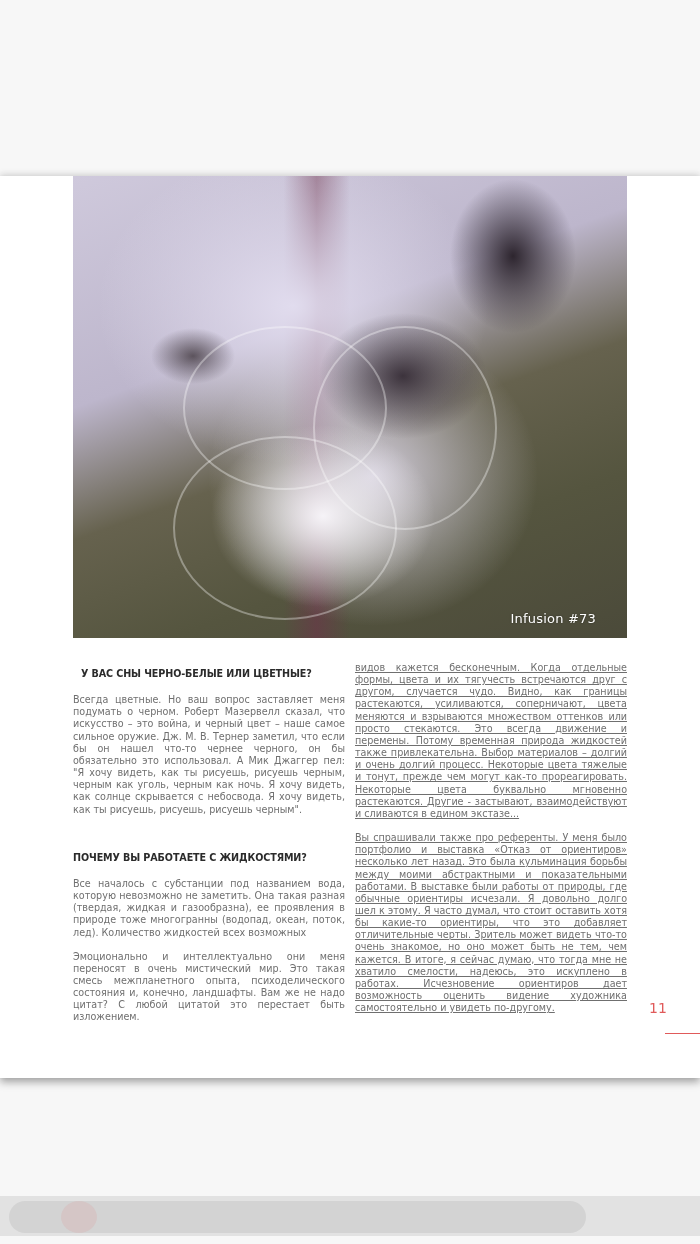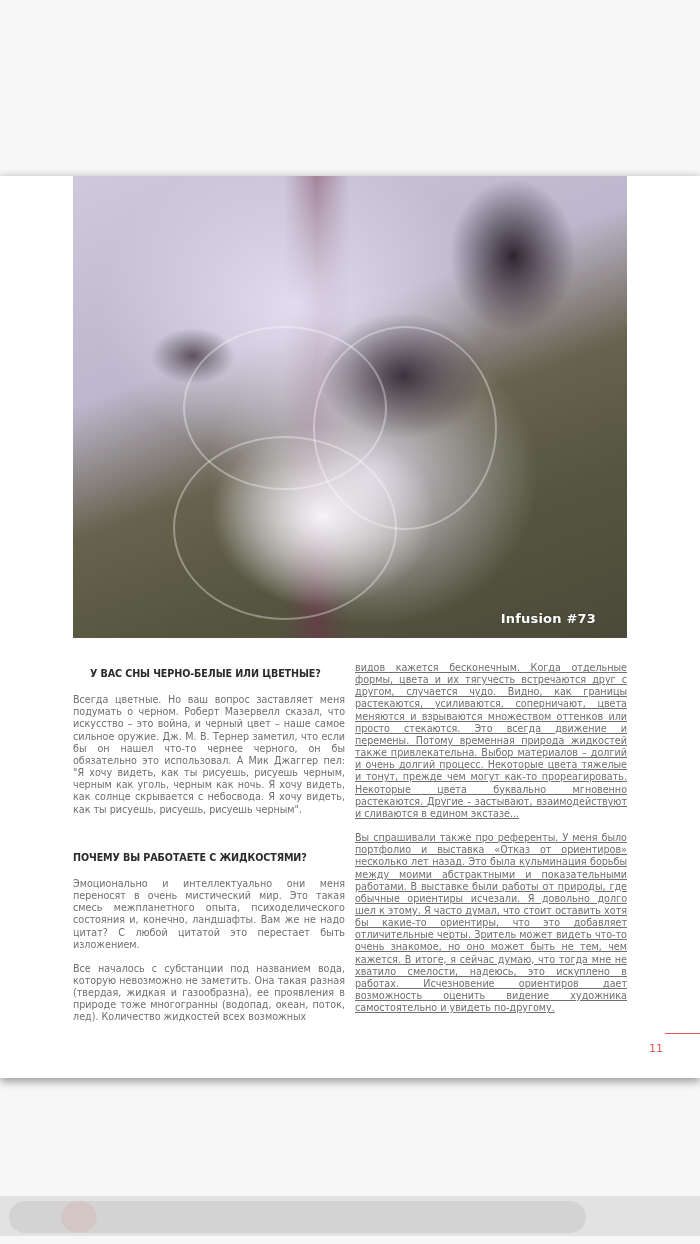--- a/index.html
+++ b/index.html
@@ -33,7 +33,7 @@
   }
   .caption {
     position:absolute; right:31px; bottom:12px;
-    color:#ffffff; font-size:13px; font-weight:bold;
+    color:#ffffff; font-size:13px; font-weight:normal;
     font-family:"DejaVu Sans", sans-serif;
     letter-spacing:0.2px;
     text-shadow:0 0 2px rgba(0,0,0,0.4);

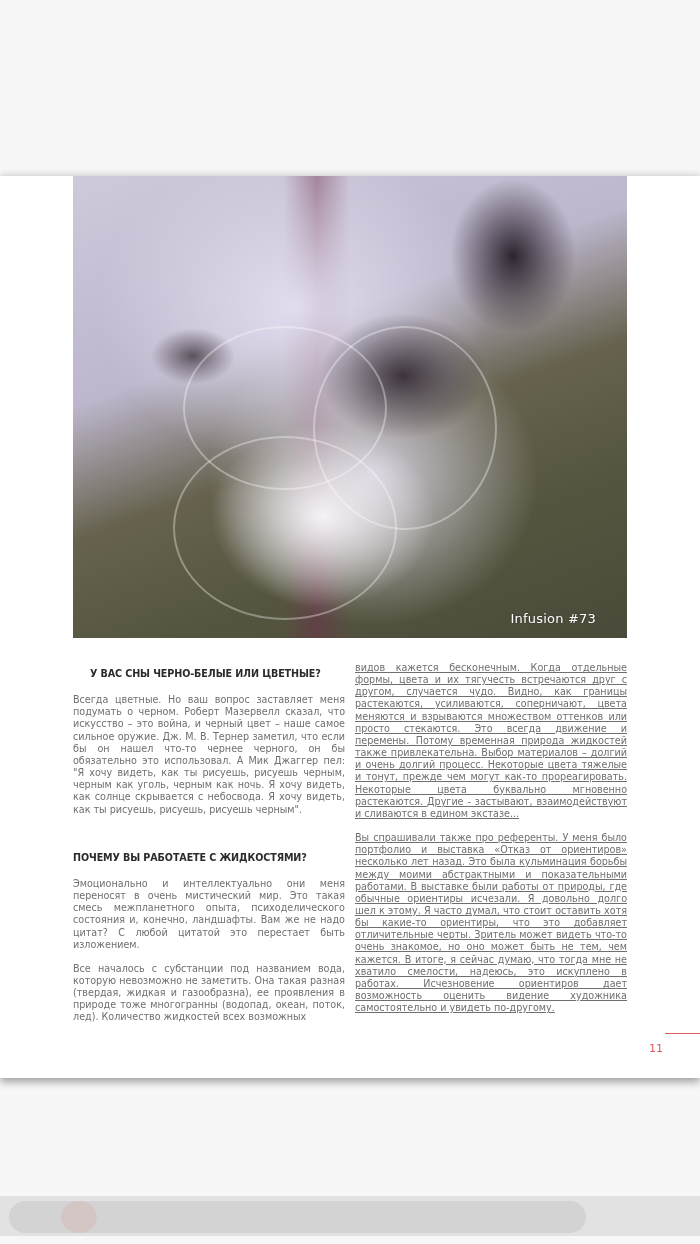--- a/index.html
+++ b/index.html
@@ -51,7 +51,7 @@
     margin:0 0 14px 0; text-align:left; letter-spacing:-0.1px;
   }
   .col p { margin:0 0 12px 0; }
-  .col-left h3.first { margin-left:17px; margin-top:2px; }
+  .col-left h3.first { margin-left:8px; margin-top:2px; }
   .page-num {
     position:absolute; left:649px; top:866px;
     color:#e05a5a; font-size:11px;

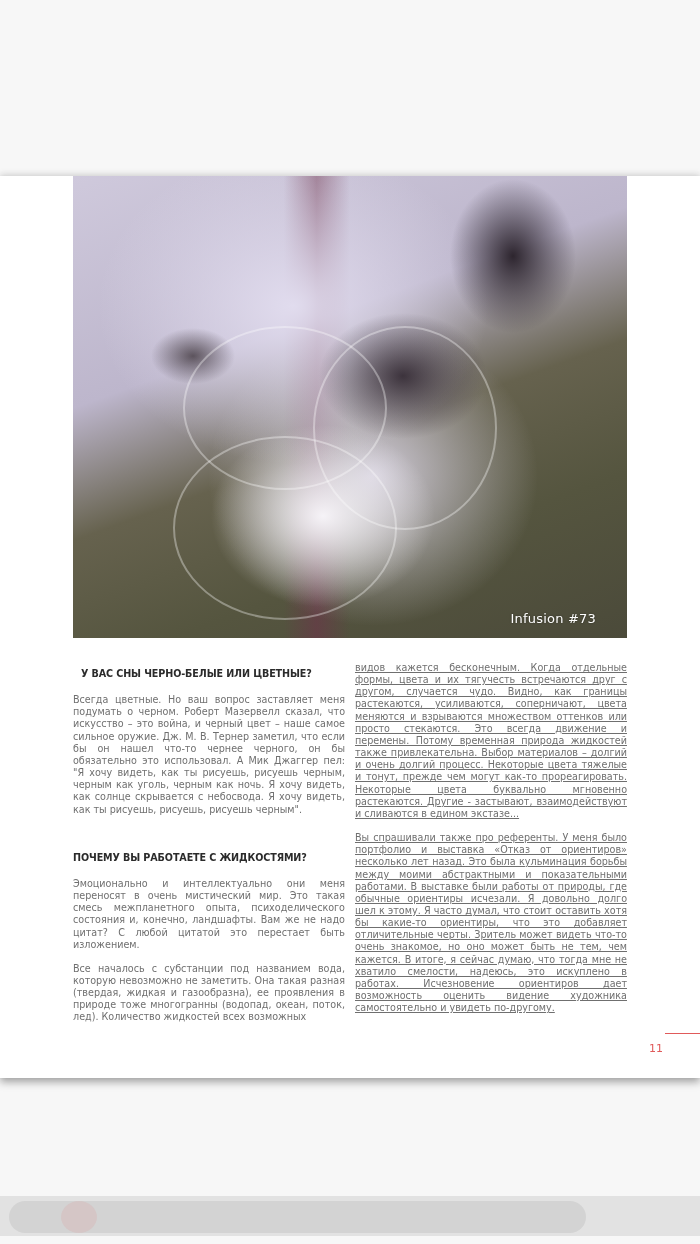--- a/index.html
+++ b/index.html
@@ -89,8 +89,8 @@
     <h3 class="first">У ВАС СНЫ ЧЕРНО-БЕЛЫЕ ИЛИ ЦВЕТНЫЕ?</h3>
     <p>Всегда цветные. Но ваш вопрос заставляет меня подумать о черном. Роберт Мазервелл сказал, что искусство – это война, и черный цвет – наше самое сильное оружие. Дж. М. В. Тернер заметил, что если бы он нашел что-то чернее черного, он бы обязательно это использовал. А Мик Джаггер пел: "Я хочу видеть, как ты рисуешь, рисуешь черным, черным как уголь, черным как ночь. Я хочу видеть, как солнце скрывается с небосвода. Я хочу видеть, как ты рисуешь, рисуешь, рисуешь черным".</p>
     <h3 style="margin-top:36px;">ПОЧЕМУ ВЫ РАБОТАЕТЕ С ЖИДКОСТЯМИ?</h3>
+    <p>Все началось с субстанции под названием вода, которую невозможно не заметить. Она такая разная (твердая, жидкая и газообразна), ее проявления в природе тоже многогранны (водопад, океан, поток, лед). Количество жидкостей всех возможных</p>
     <p>Эмоционально и интеллектуально они меня переносят в очень мистический мир. Это такая смесь межпланетного опыта, психоделического состояния и, конечно, ландшафты. Вам же не надо цитат? С любой цитатой это перестает быть изложением.</p>
-    <p>Все началось с субстанции под названием вода, которую невозможно не заметить. Она такая разная (твердая, жидкая и газообразна), ее проявления в природе тоже многогранны (водопад, океан, поток, лед). Количество жидкостей всех возможных</p>
   </div>
 
   <div class="col col-right">

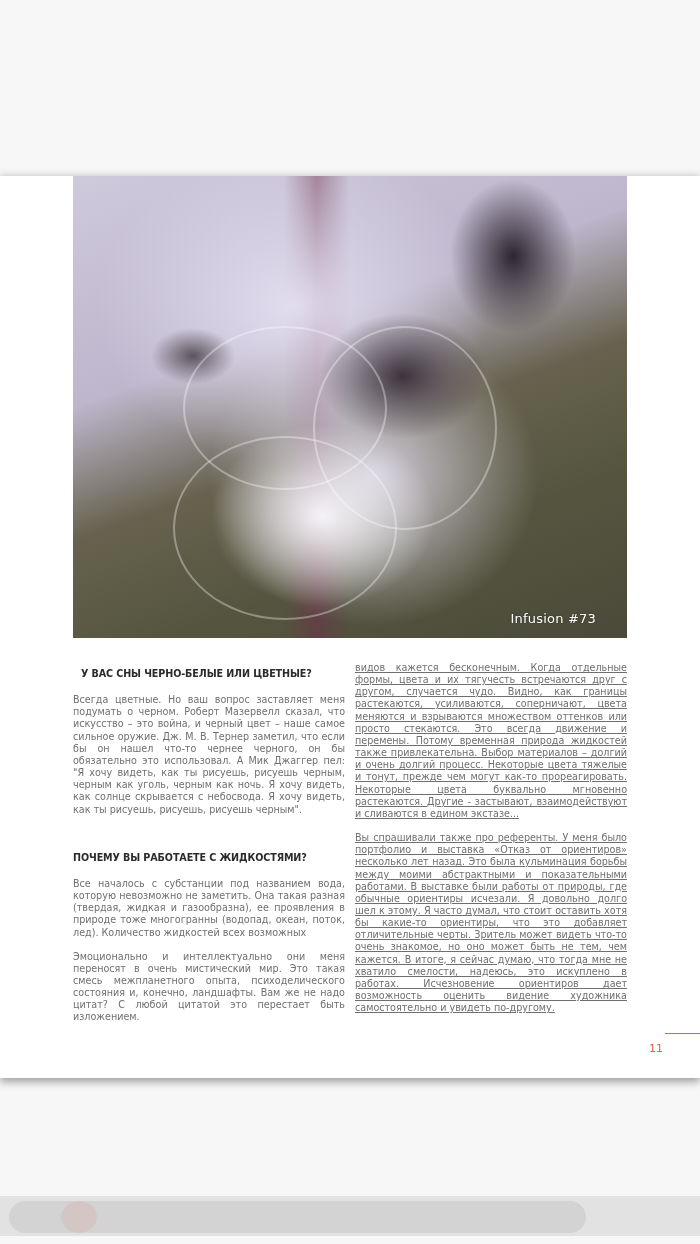--- a/index.html
+++ b/index.html
@@ -53,8 +53,8 @@
   .col p { margin:0 0 12px 0; }
   .col-left h3.first { margin-left:8px; margin-top:2px; }
   .page-num {
-    position:absolute; left:649px; top:866px;
-    color:#e05a5a; font-size:11px;
+    position:absolute; left:649px; top:824px;
+    color:#e05a5a; font-size:14px;
     font-family:"DejaVu Sans", sans-serif;
   }
   .page-line {

